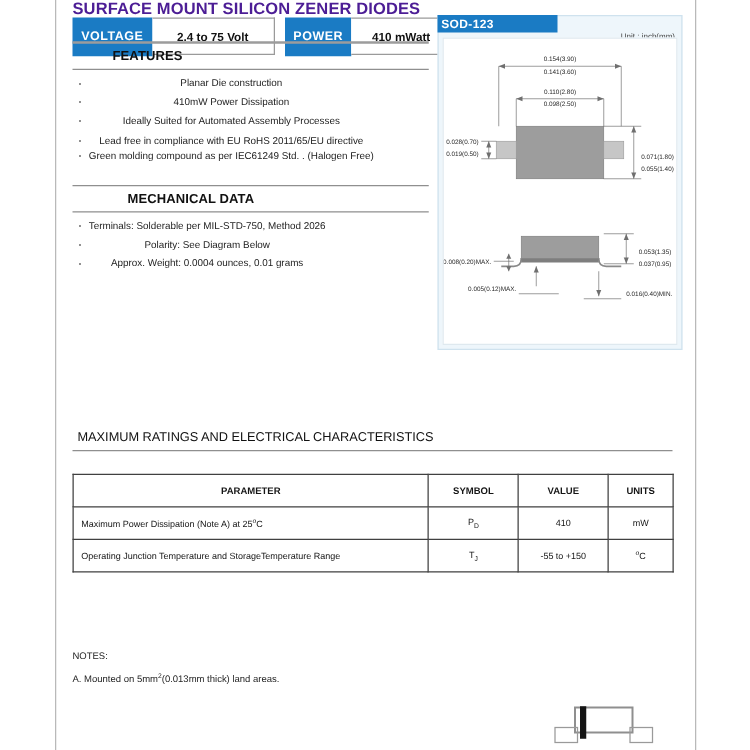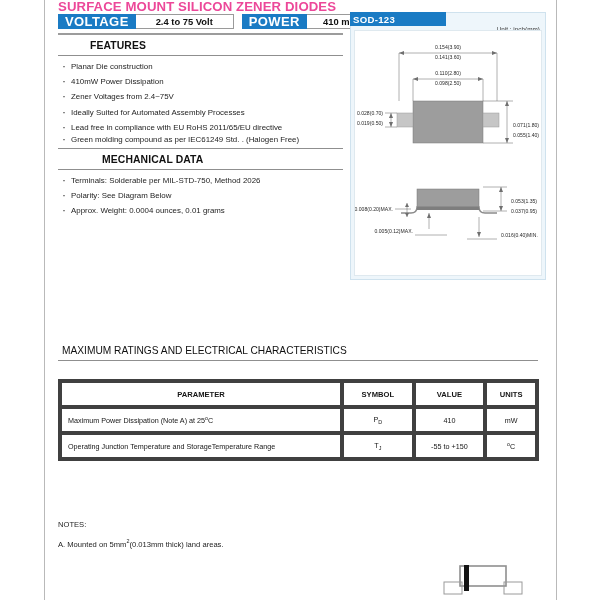--- a/index.html
+++ b/index.html
@@ -22,7 +22,7 @@
   .title{
     position:absolute;left:58px;top:-1px;
     font-size:13.2px;font-weight:bold;letter-spacing:.1px;
-    color:#ec4899;white-space:nowrap;
+    color:#4c1d95;white-space:nowrap;
   }
   .badgebar{position:absolute;left:58px;top:14px;height:15px;display:flex;align-items:stretch;}
   .btag{

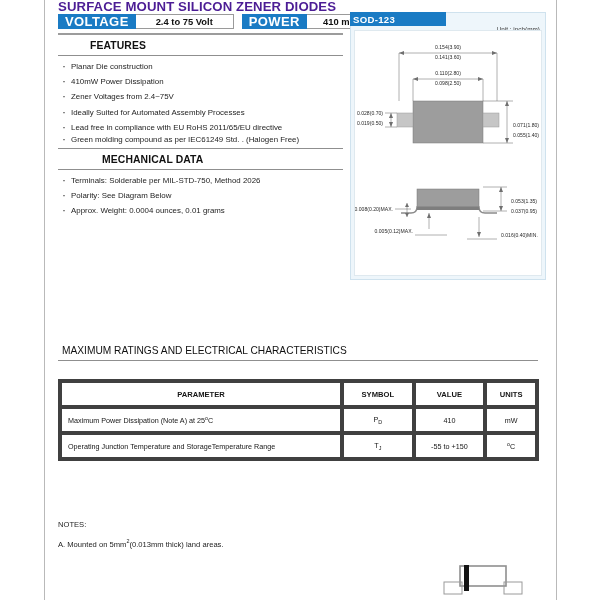--- a/index.html
+++ b/index.html
@@ -26,9 +26,9 @@
   }
   .badgebar{position:absolute;left:58px;top:14px;height:15px;display:flex;align-items:stretch;}
   .btag{
-    background:#1a7bc4;color:#fff;font-size:13px;font-weight:bold;
+    background:#1a7bc4;color:#fff;font-size:10px;font-weight:bold;
     letter-spacing:.4px;display:flex;align-items:center;justify-content:center;
-    padding:0 7px;height:15px;box-sizing:border-box;
+    padding:0 7px;height:31px;box-sizing:border-box;
   }
   .bval{
     border:1px solid #9a9a9a;border-left:none;background:#fff;

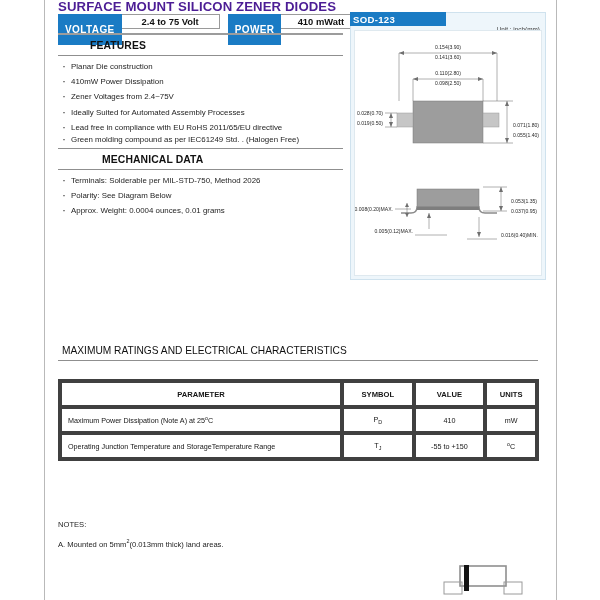--- a/index.html
+++ b/index.html
@@ -34,7 +34,7 @@
     border:1px solid #9a9a9a;border-left:none;background:#fff;
     font-size:9.4px;font-weight:bold;color:#111;
     display:flex;align-items:center;justify-content:center;
-    height:15px;box-sizing:border-box;padding:0 10px;
+    height:30px;box-sizing:border-box;padding:0 10px;
   }
   .bval.v1{min-width:98px;}
   .bval.v2{min-width:80px;}

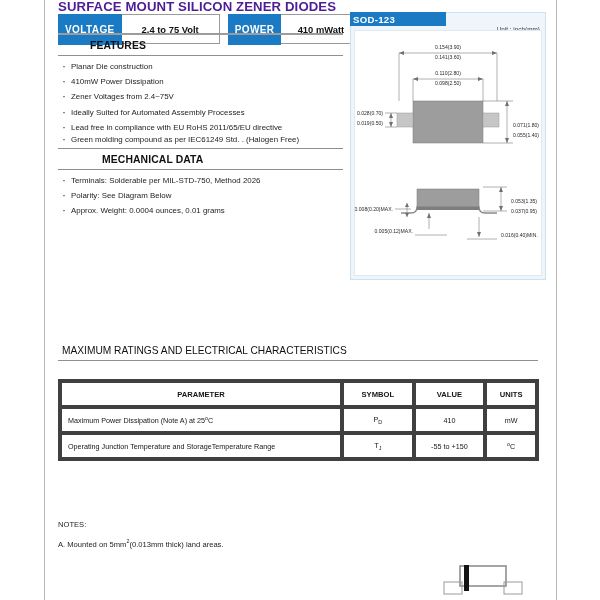--- a/index.html
+++ b/index.html
@@ -48,7 +48,7 @@
   }
   .secrule{position:absolute;height:1px;background:#8f8f8f;}
 
-  .bullets{position:absolute;font-size:7.9px;color:#1d1d1d;}
+  .bullets{position:absolute;font-size:7.9px;color:#1d1d1d;text-align:center;}
   .bullets li{
     list-style:none;position:relative;margin:0 0 6.2px 0;padding-left:9px;white-space:nowrap;
   }

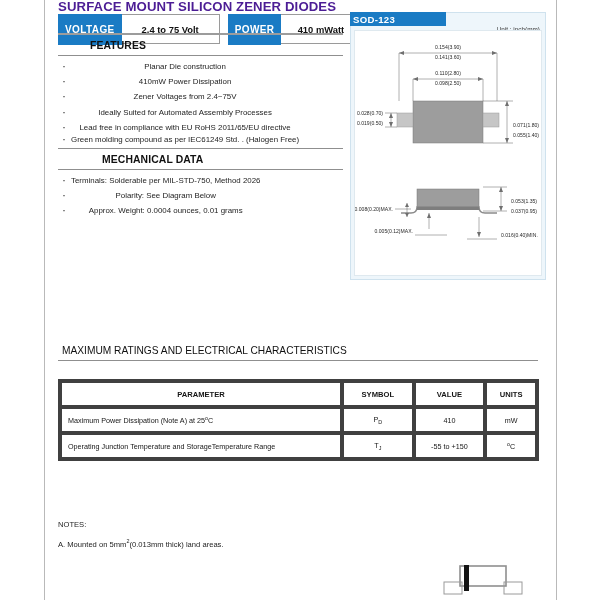--- a/index.html
+++ b/index.html
@@ -134,7 +134,6 @@
   <ul class="bullets" style="left:62px;top:62px;">
     <li>Planar Die construction</li>
     <li>410mW Power Dissipation</li>
-    <li>Zener Voltages from 2.4~75V</li>
     <li>Ideally Suited for Automated Assembly Processes</li>
     <li style="margin-bottom:3.4px;">Lead free in compliance with EU RoHS 2011/65/EU directive</li>
     <li>Green molding compound as per IEC61249 Std. . (Halogen Free)</li>

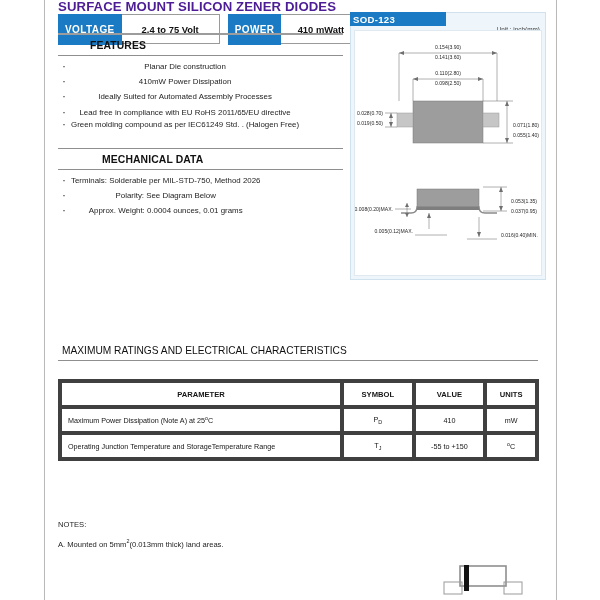--- a/index.html
+++ b/index.html
@@ -84,7 +84,7 @@
     border-collapse:collapse;background:#fff;
   }
   table.ratings th, table.ratings td{
-    border:4px solid #404040;
+    border:1px solid #404040;
     font-size:7.2px;font-weight:normal;color:#151515;
     height:26px;padding:0 6px;box-sizing:border-box;
   }

